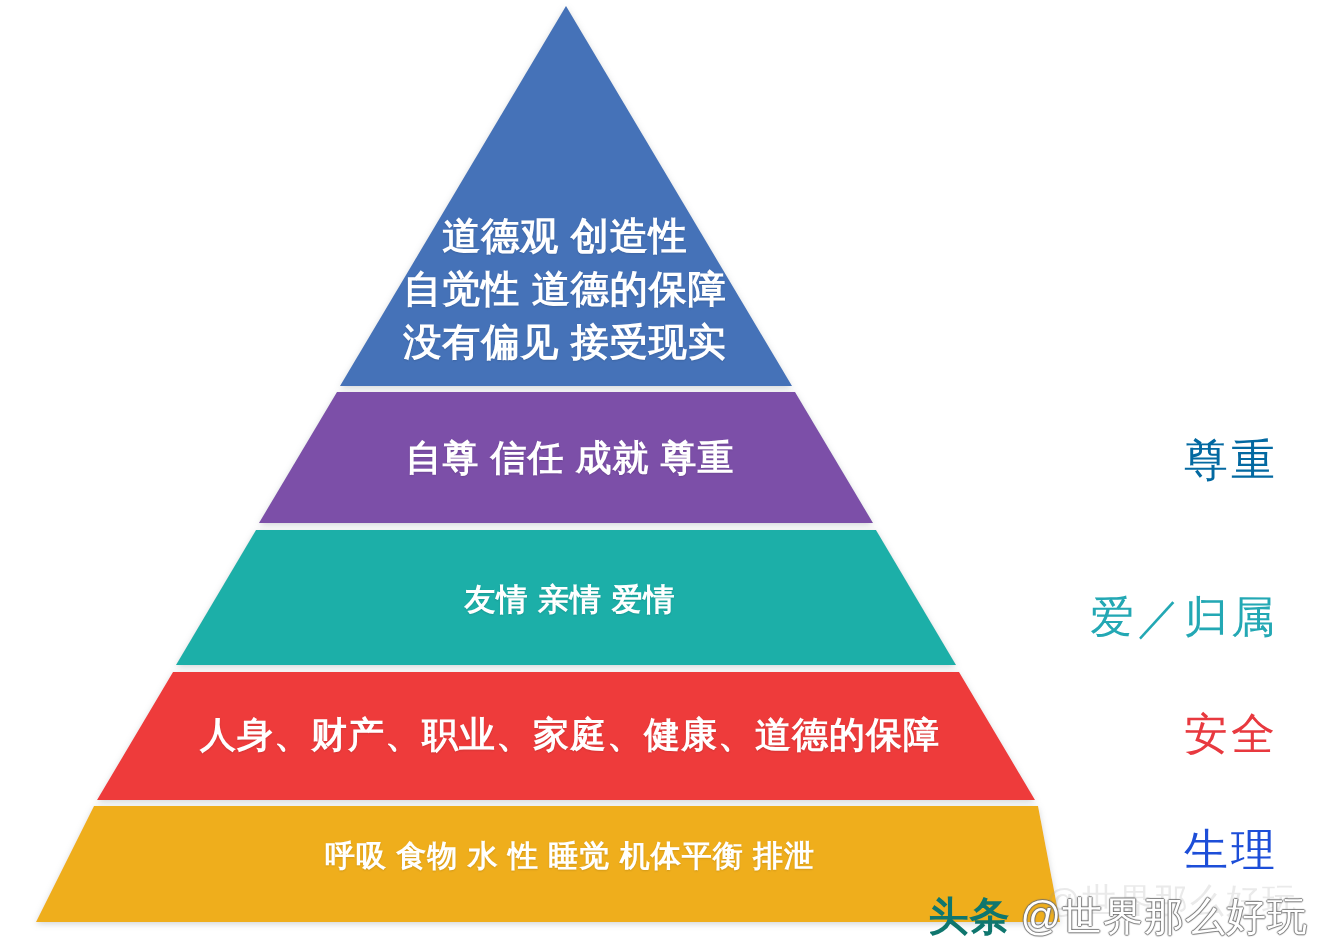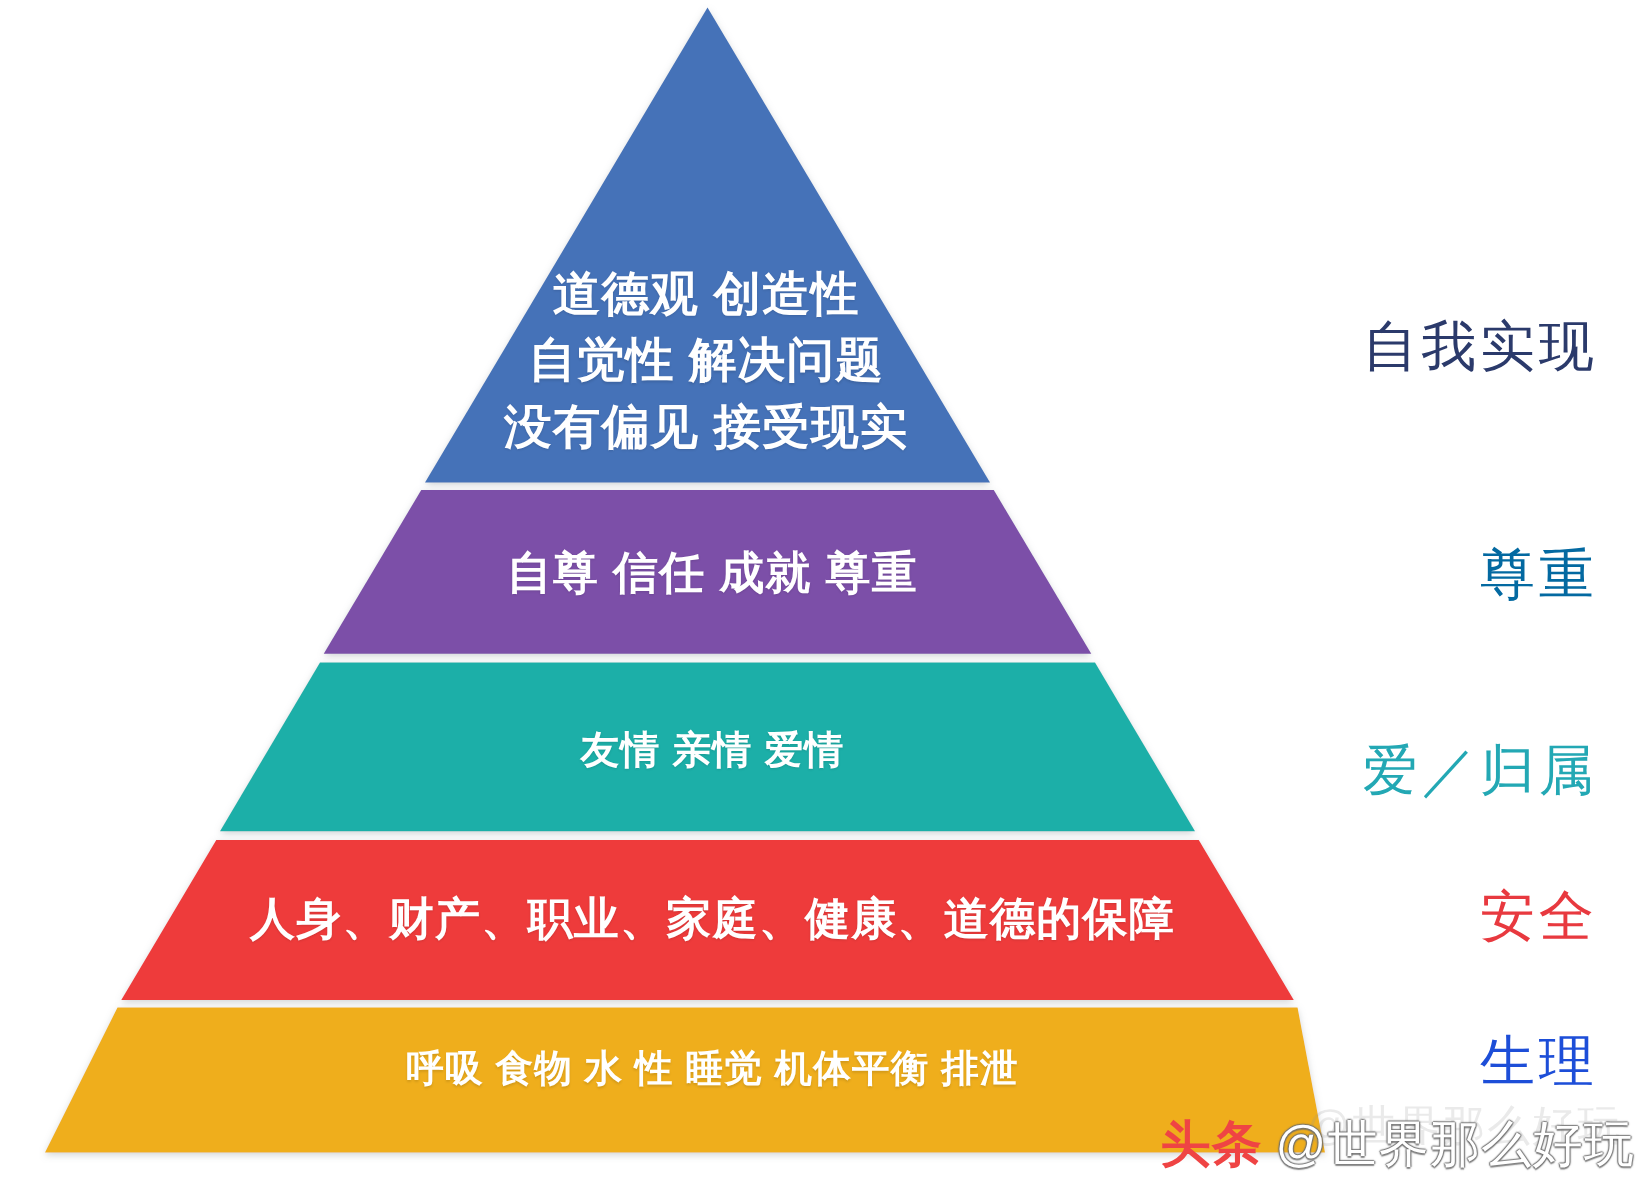--- a/index.html
+++ b/index.html
@@ -152,7 +152,7 @@
 
   <div class="tier-text" id="tier-label-self">
     <span class="tier-line">道德观 创造性</span>
-    <span class="tier-line">自觉性 解决问题</span>
+    <span class="tier-line">自觉性 道德的保障</span>
     <span class="tier-line">没有偏见 接受现实</span>
   </div>
 

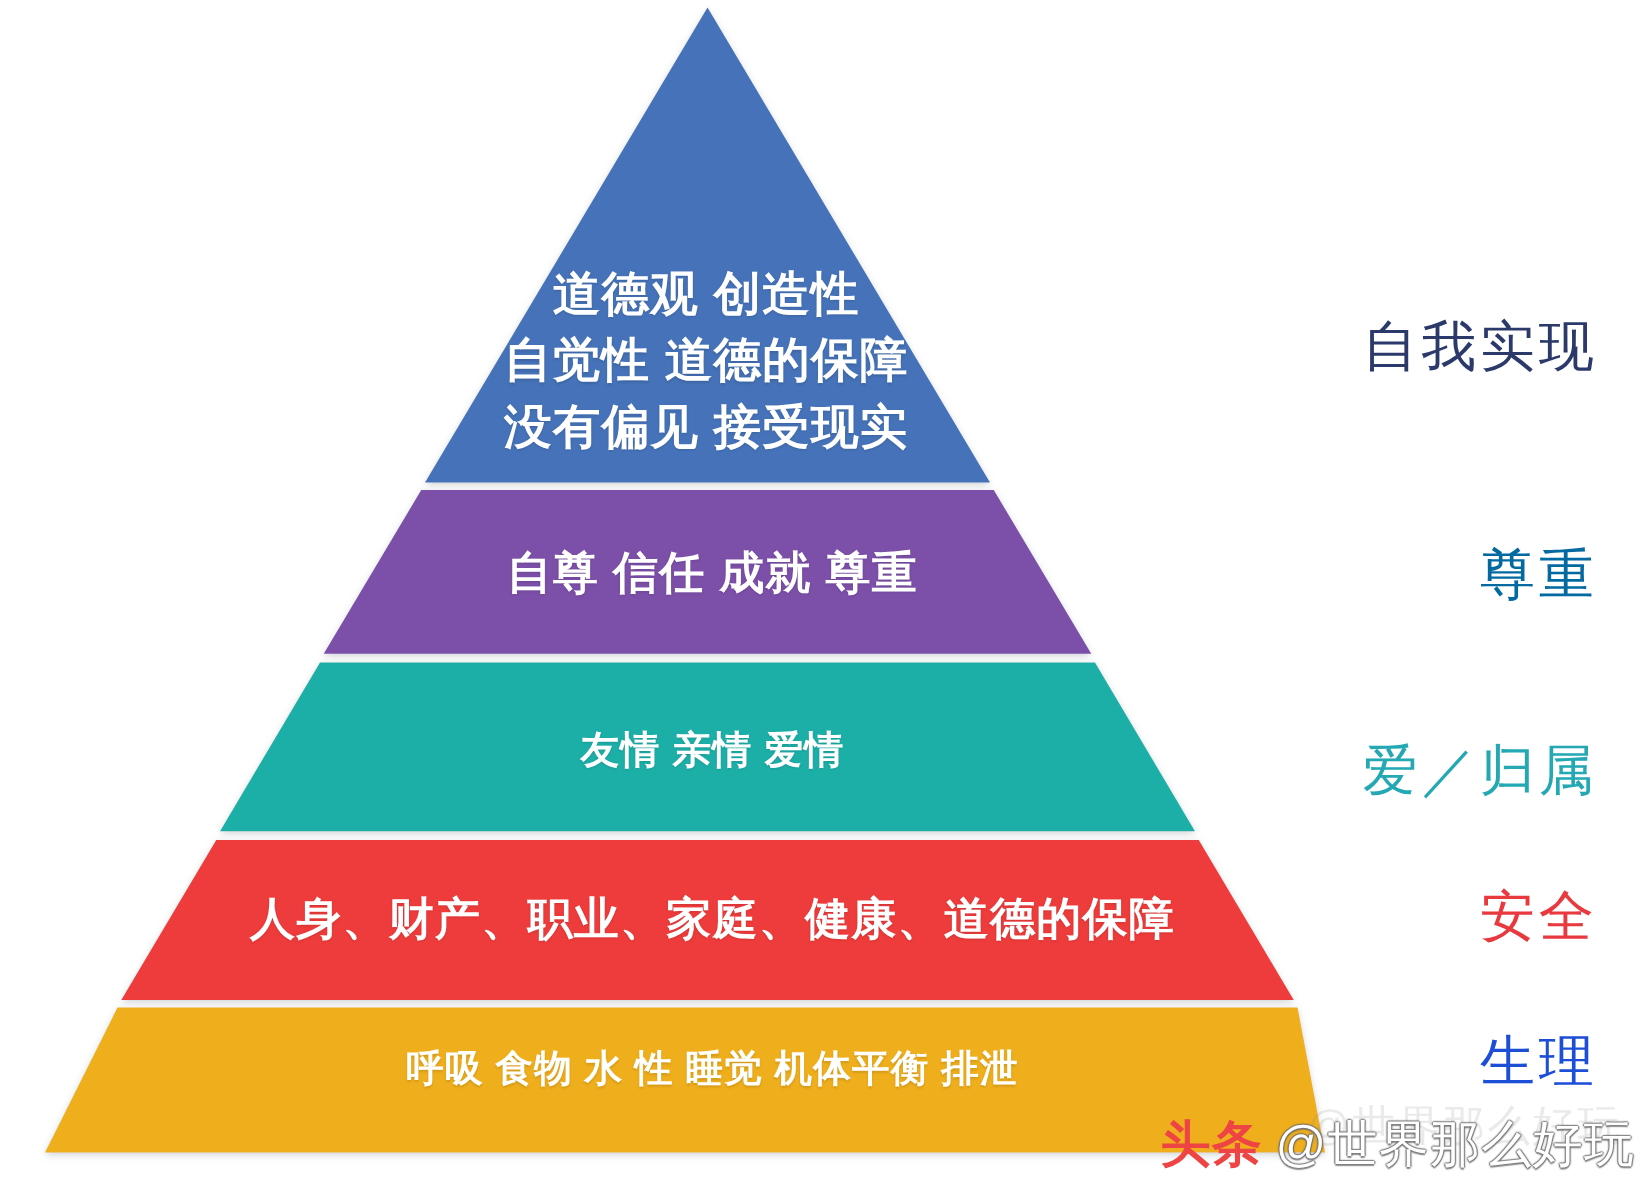--- a/index.html
+++ b/index.html
@@ -172,7 +172,6 @@
     <span class="tier-line">呼吸 食物 水 性 睡觉 机体平衡 排泄</span>
   </div>
 
-  <div class="side-label" id="side-self">自我实现</div>
   <div class="side-label" id="side-esteem">尊重</div>
   <div class="side-label" id="side-love">爱／归属</div>
   <div class="side-label" id="side-safety">安全</div>

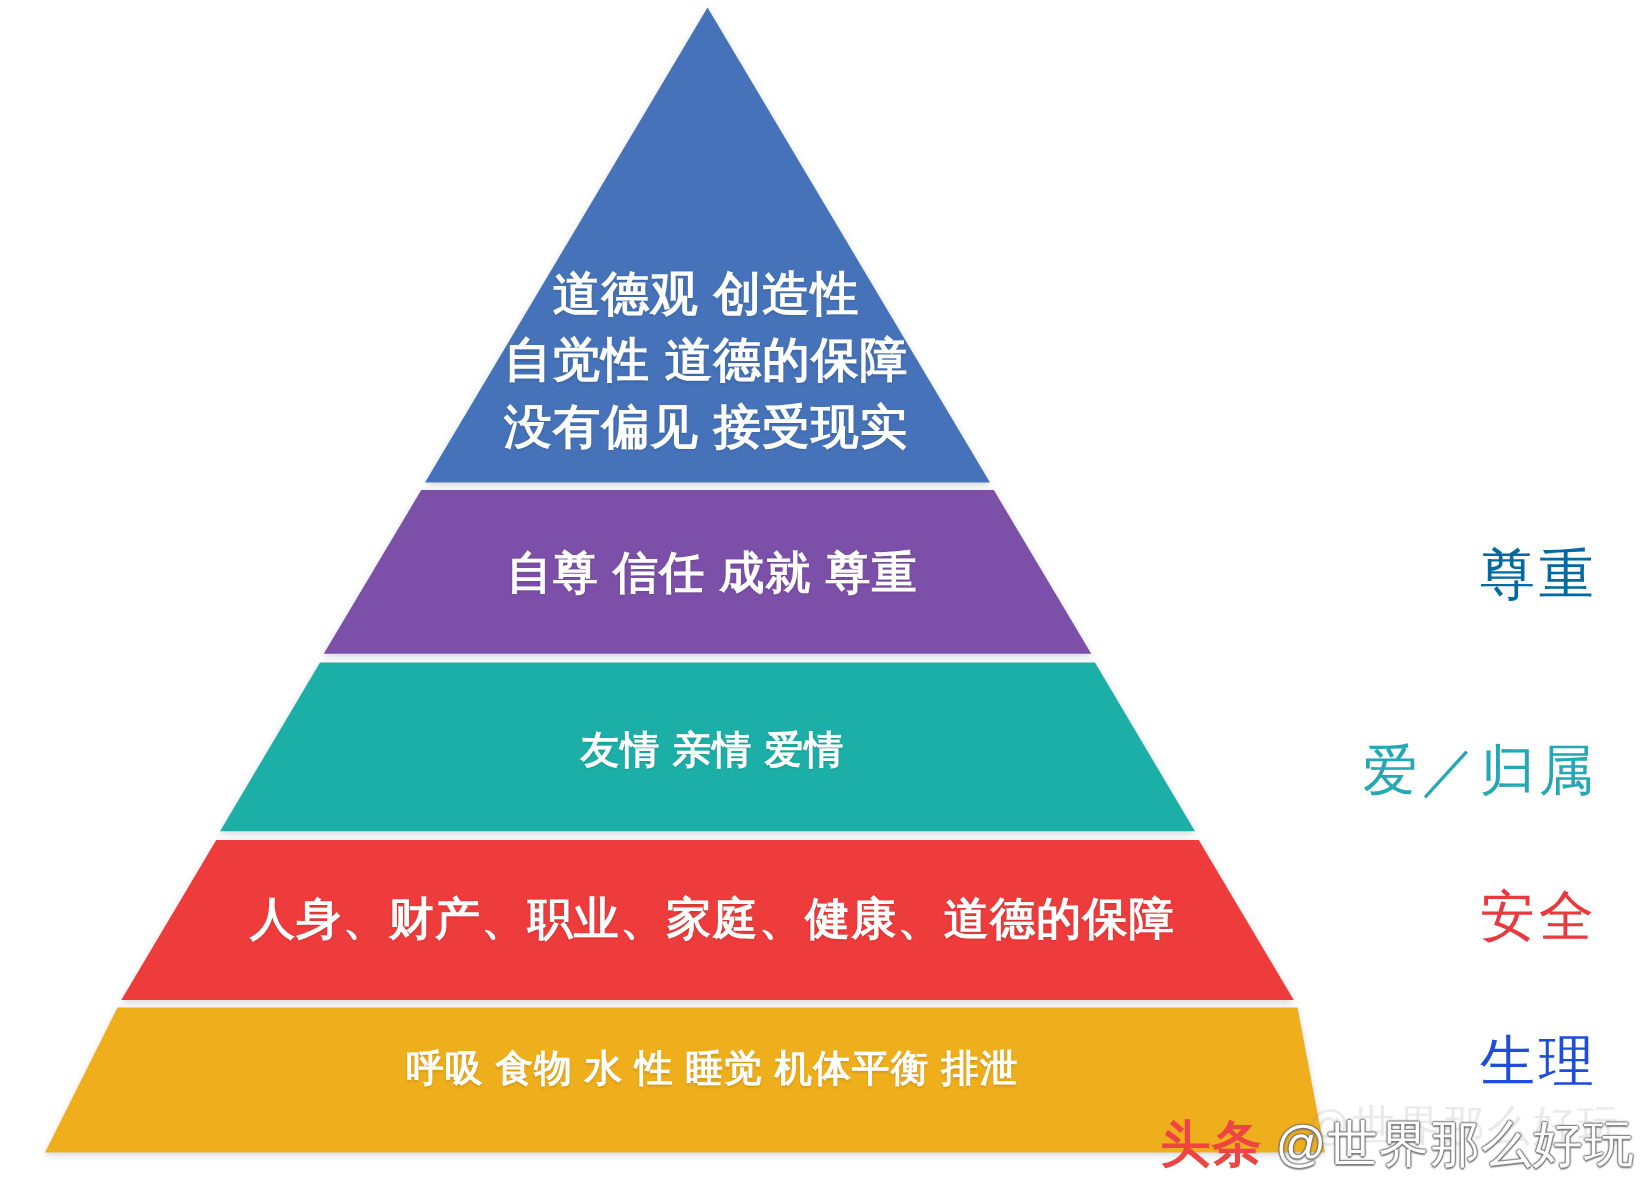--- a/index.html
+++ b/index.html
@@ -102,7 +102,7 @@
     white-space: nowrap;
   }
   #watermark-brand {
-    color: #ef4444;
+    color: #0f766e;
     font-weight: 700;
     margin-right: 10px;
   }

